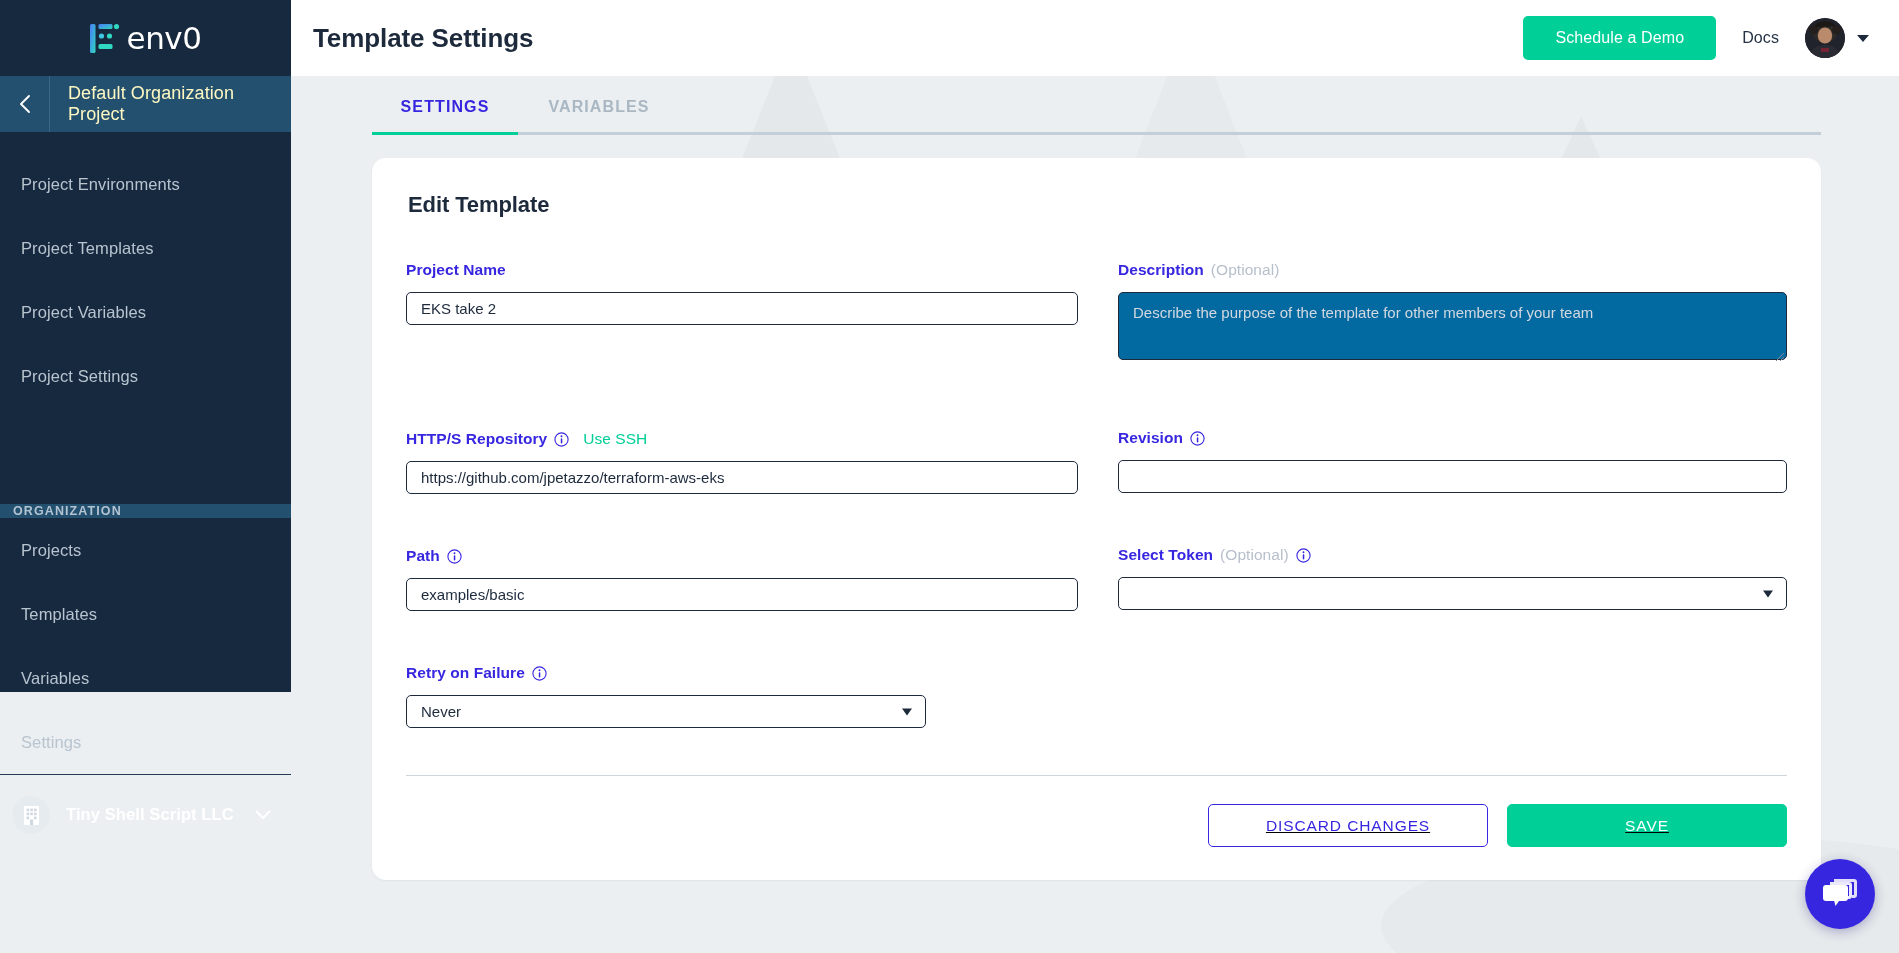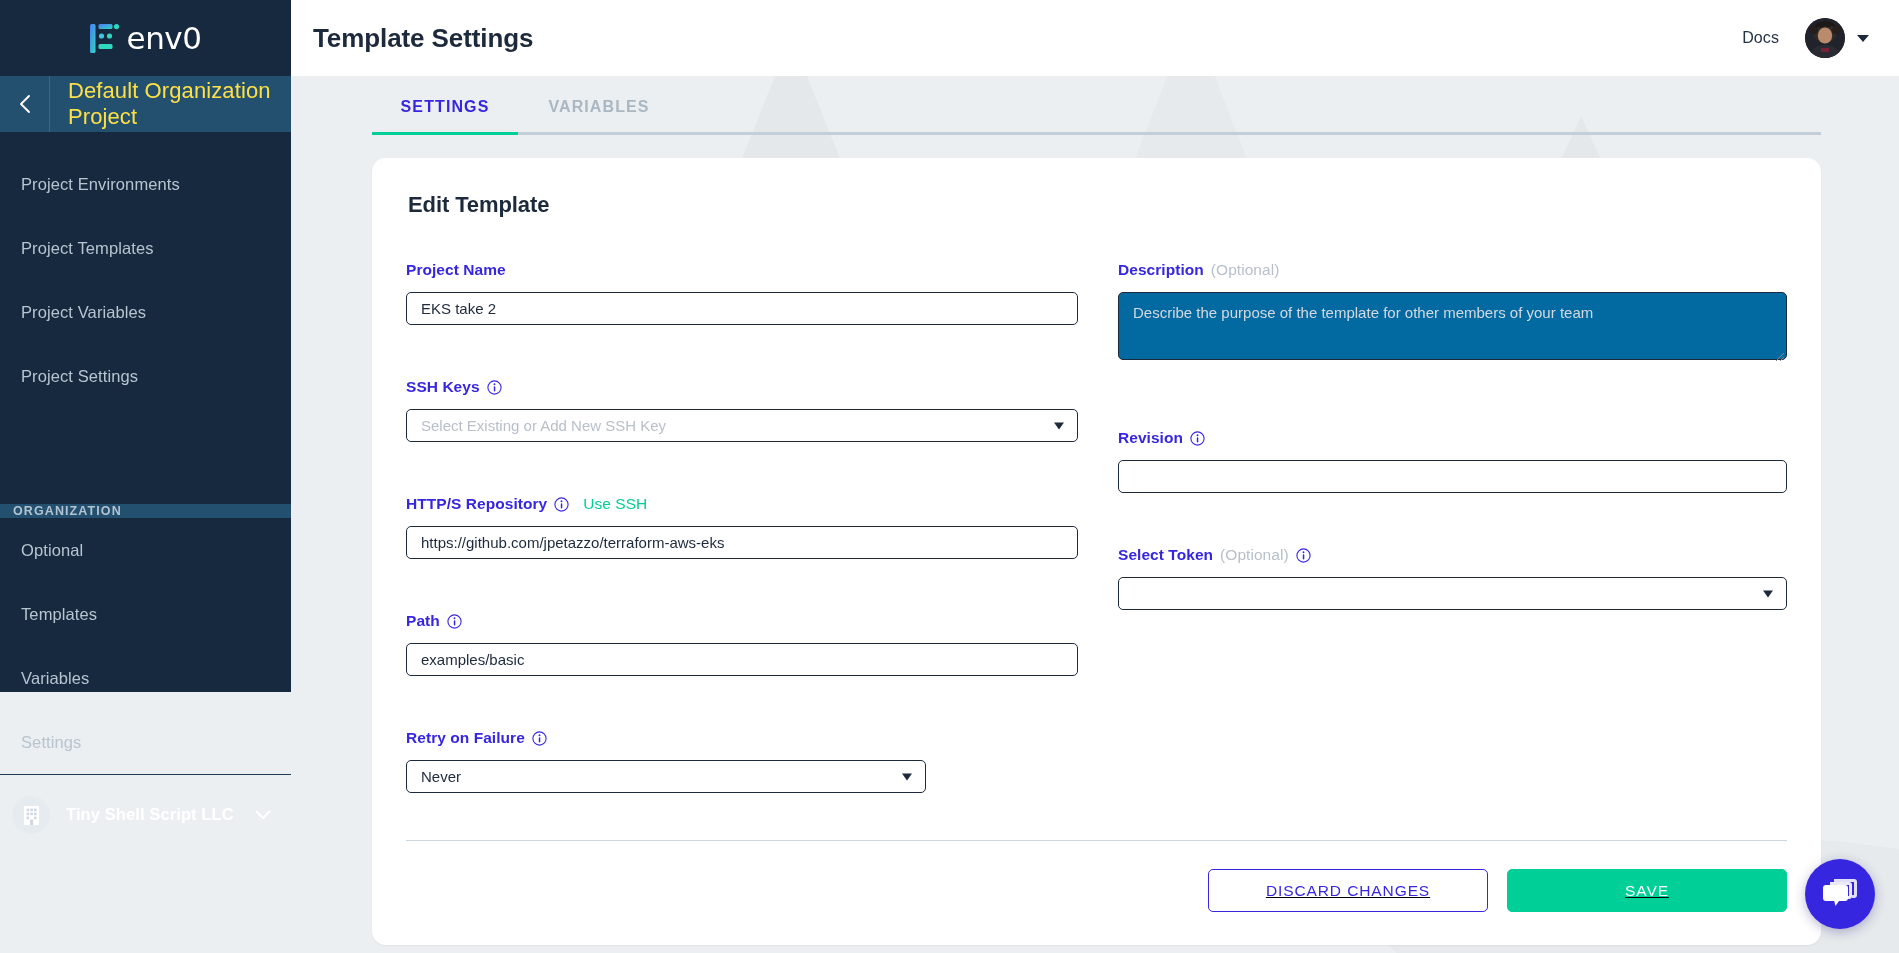--- a/index.html
+++ b/index.html
@@ -520,6 +520,7 @@
     <header class="topbar">
       <h1 class="page-title">Template Settings</h1>
       <div class="topbar-right">
+        <button class="demo-btn">Schedule a Demo</button>
         <span class="docs-link">Docs</span>
         <span class="user-chip">
           <svg class="user-avatar" viewBox="0 0 40 40">

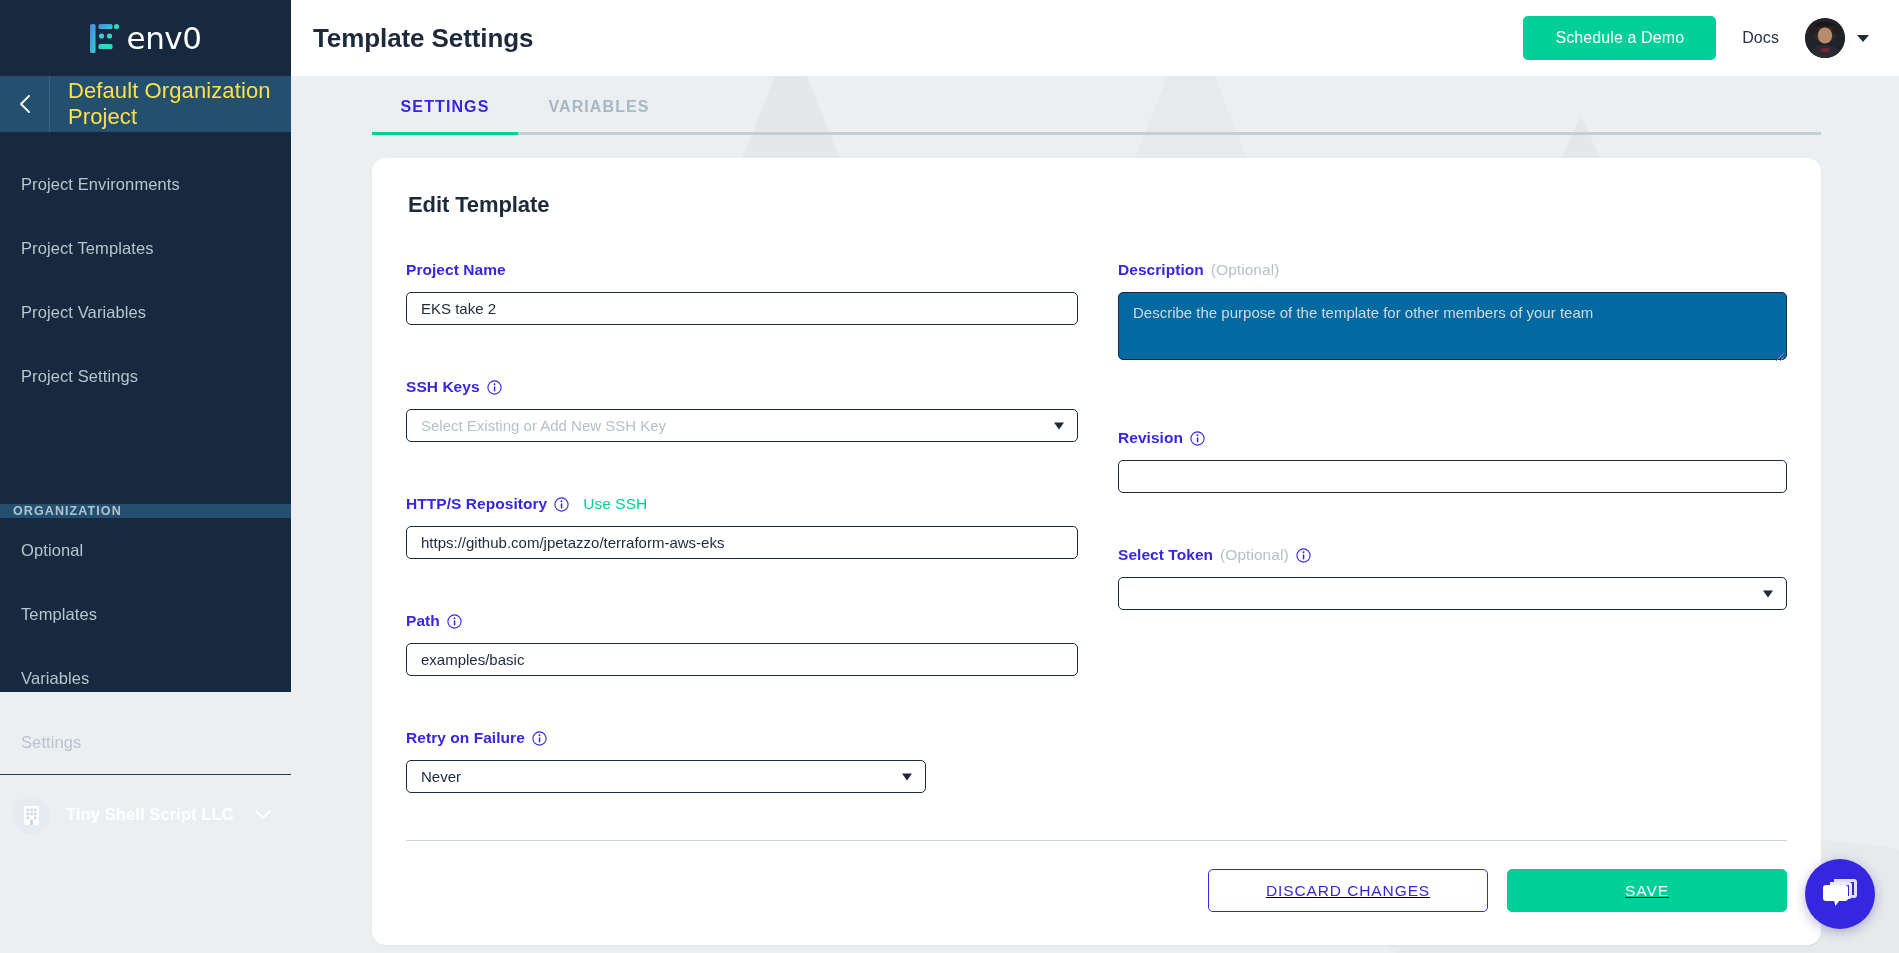--- a/index.html
+++ b/index.html
@@ -74,8 +74,8 @@
   .project-name {
     flex: 1;
     padding-left: 18px;
-    color: #fde047;
-    font-size: 22px;
+    color: #fef9c3;
+    font-size: 18px;
     letter-spacing: 0.1px;
   }
 

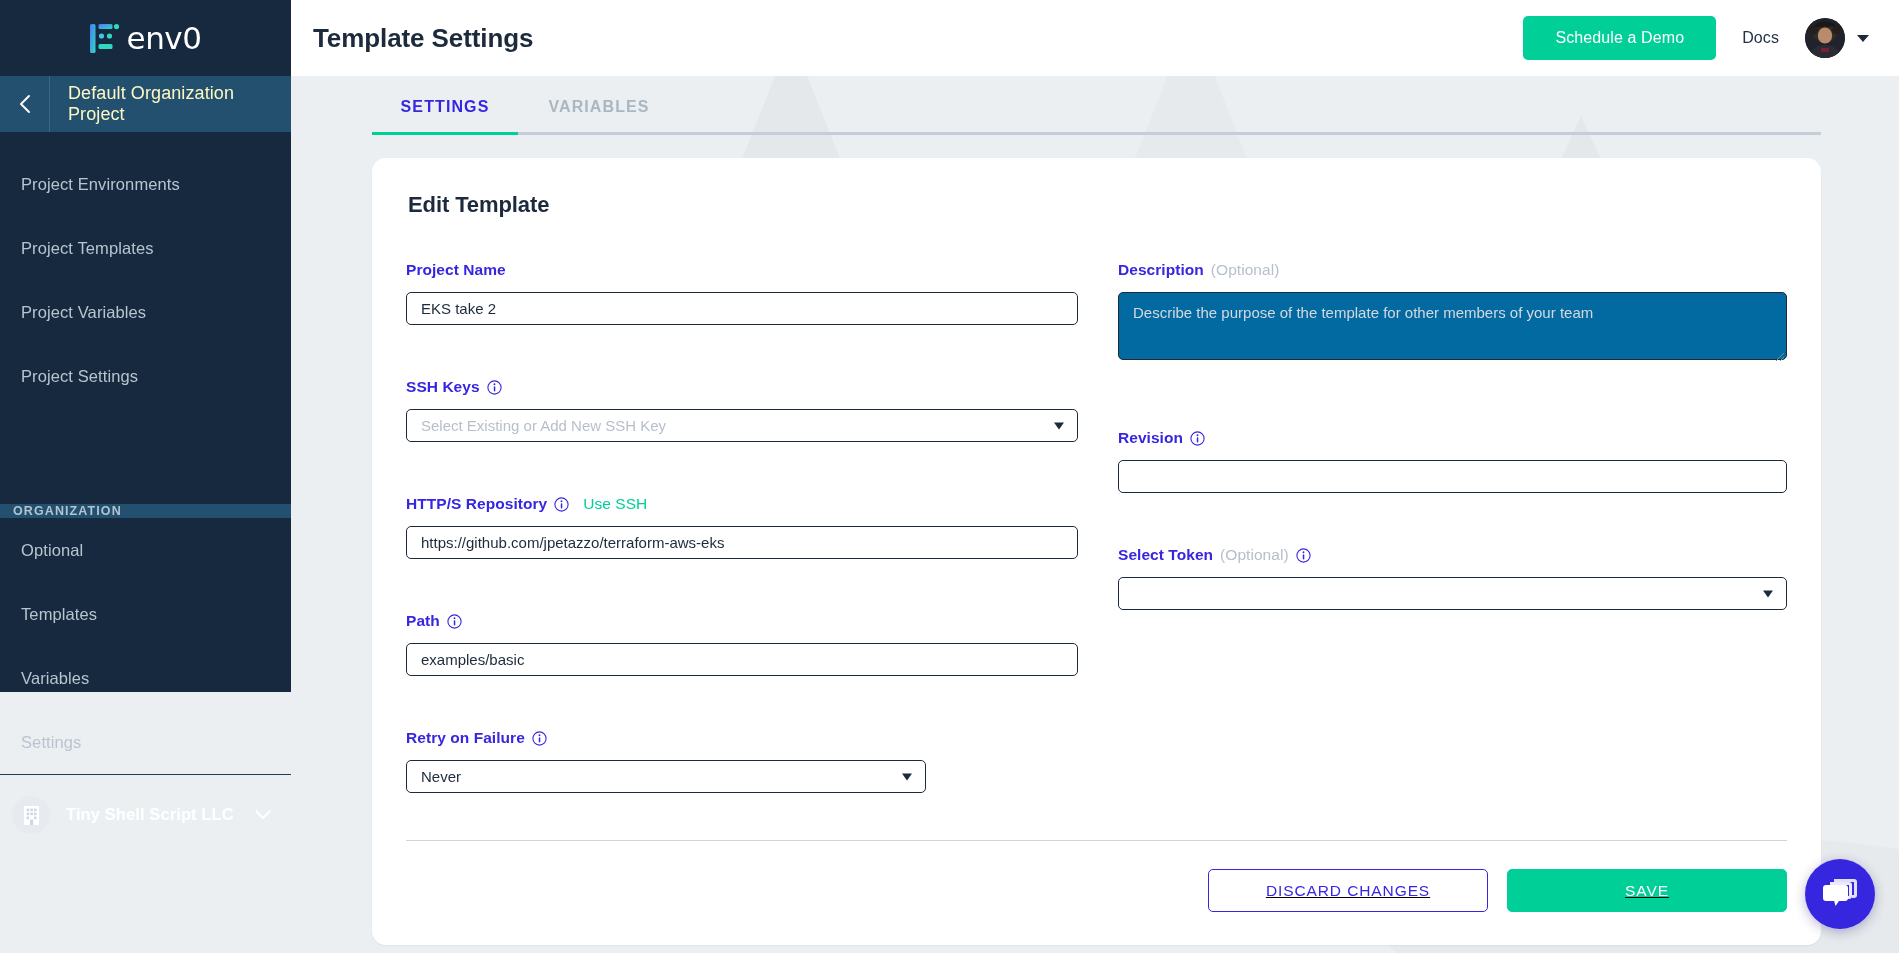--- a/index.html
+++ b/index.html
@@ -579,22 +579,6 @@
 
             <div class="gap-ssh"></div>
 
-            <div class="field">
-              <div class="field-label">
-                <span>SSH Keys</span>
-                <span class="info-icon">
-                  <svg width="15" height="15" viewBox="0 0 15 15">
-                    <circle cx="7.5" cy="7.5" r="6.6" fill="none" stroke="#3726e0" stroke-width="1.1"></circle>
-                    <circle cx="7.5" cy="4.2" r="0.95" fill="#3726e0"></circle>
-                    <rect x="6.8" y="6.2" width="1.5" height="5.2" rx="0.7" fill="#3726e0"></rect>
-                  </svg>
-                </span>
-              </div>
-              <div class="select">
-                <span class="select-placeholder">Select Existing or Add New SSH Key</span>
-                <span class="select-caret"></span>
-              </div>
-            </div>
 
             <div class="gap-row"></div>
 

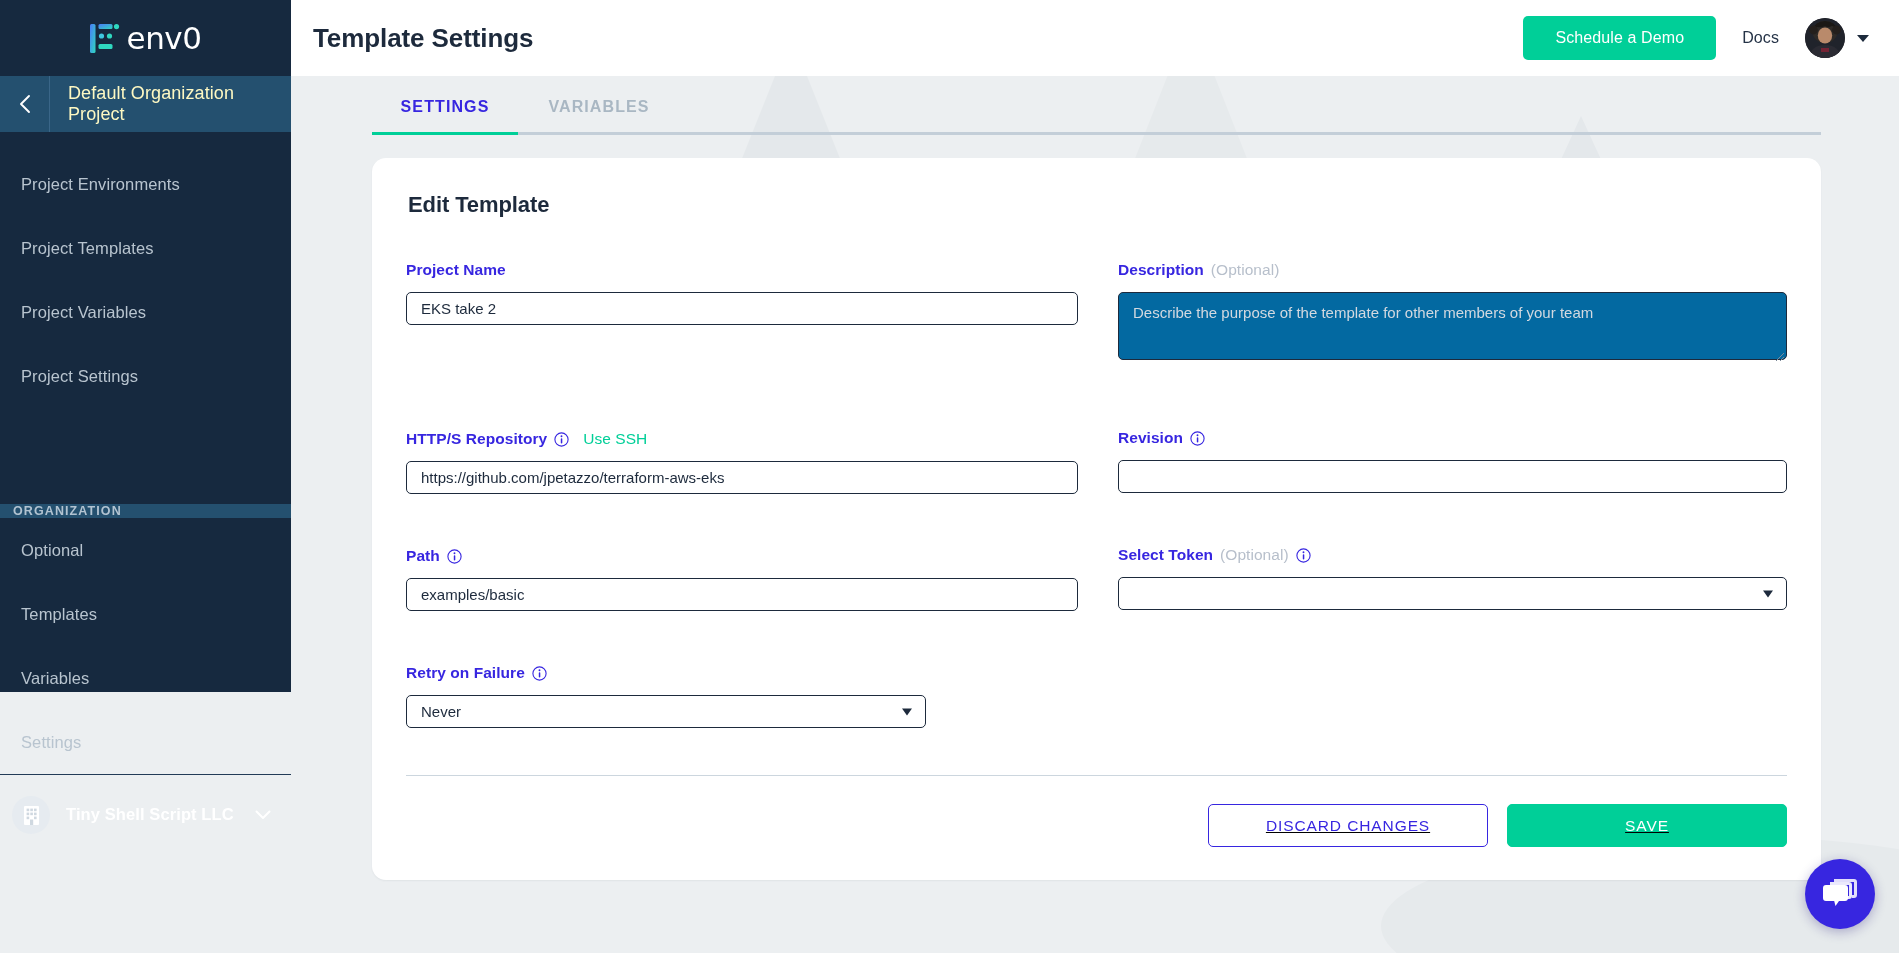--- a/index.html
+++ b/index.html
@@ -476,7 +476,7 @@
 
     <nav>
       <div class="nav-item">
-        <span>Optional</span>
+        <span>Projects</span>
       </div>
       <div class="nav-item">
         <span>Templates</span>

